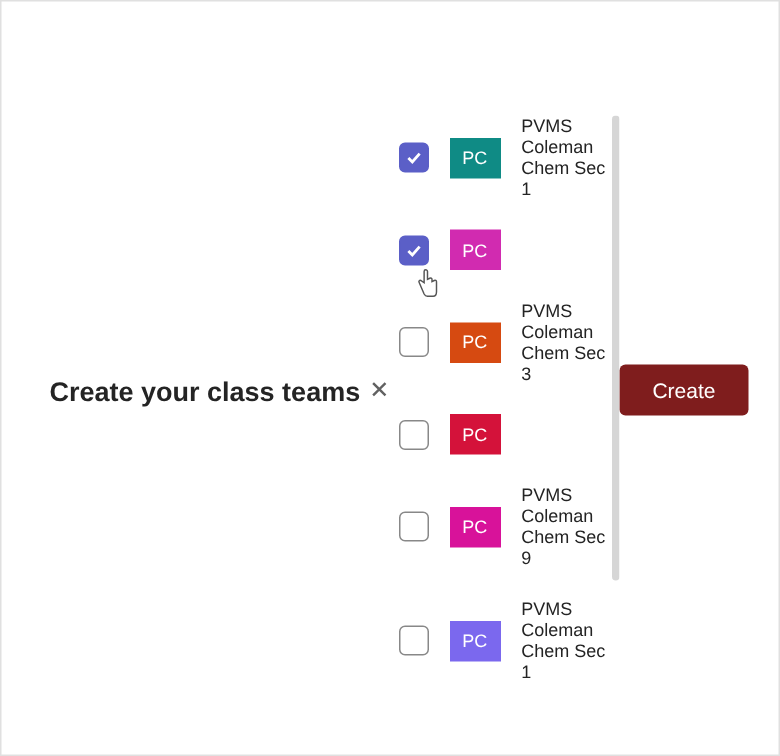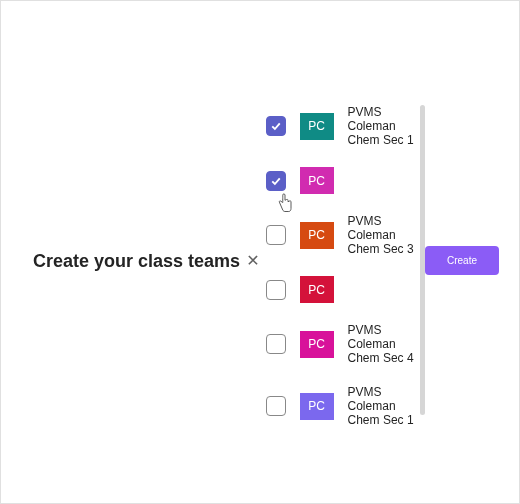--- a/index.html
+++ b/index.html
@@ -131,12 +131,12 @@
       justify-content: flex-end;
     }
     .create-btn {
-      background: #8b5cf6;
+      background: #7f1d1d;
       color: #fff;
       border: none;
       border-radius: 4px;
       padding: 9px 22px;
-      font-size: 10px;
+      font-size: 14px;
       font-weight: 500;
       cursor: pointer;
     }

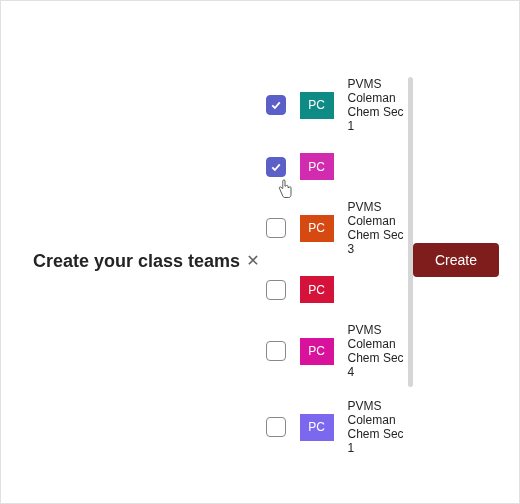--- a/index.html
+++ b/index.html
@@ -186,7 +186,7 @@
         <div class="class-row">
           <div class="checkbox"></div>
           <div class="tile" style="background: rgb(216, 18, 154);">PC</div>
-          <span class="class-name">PVMS Coleman Chem Sec 4</span>
+          <span class="class-name">PVMS Coleman Chem Sec 9</span>
         </div>
         <div class="class-row">
           <div class="checkbox"></div>

